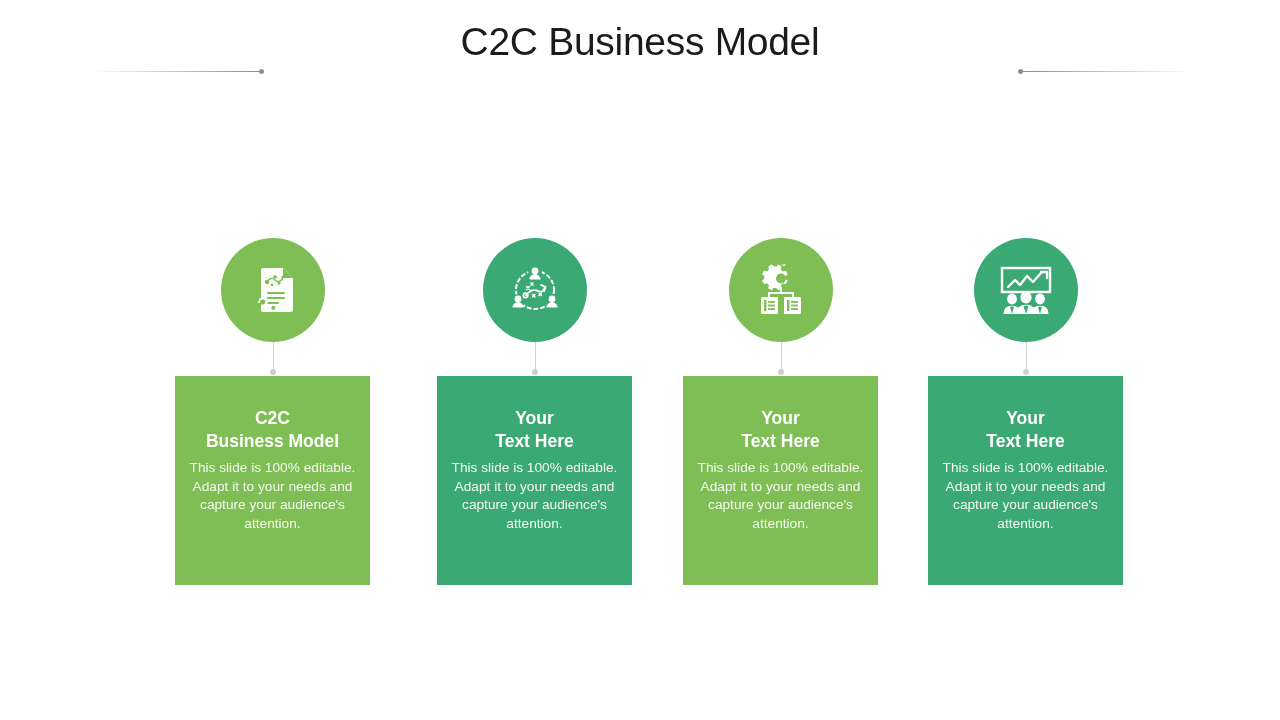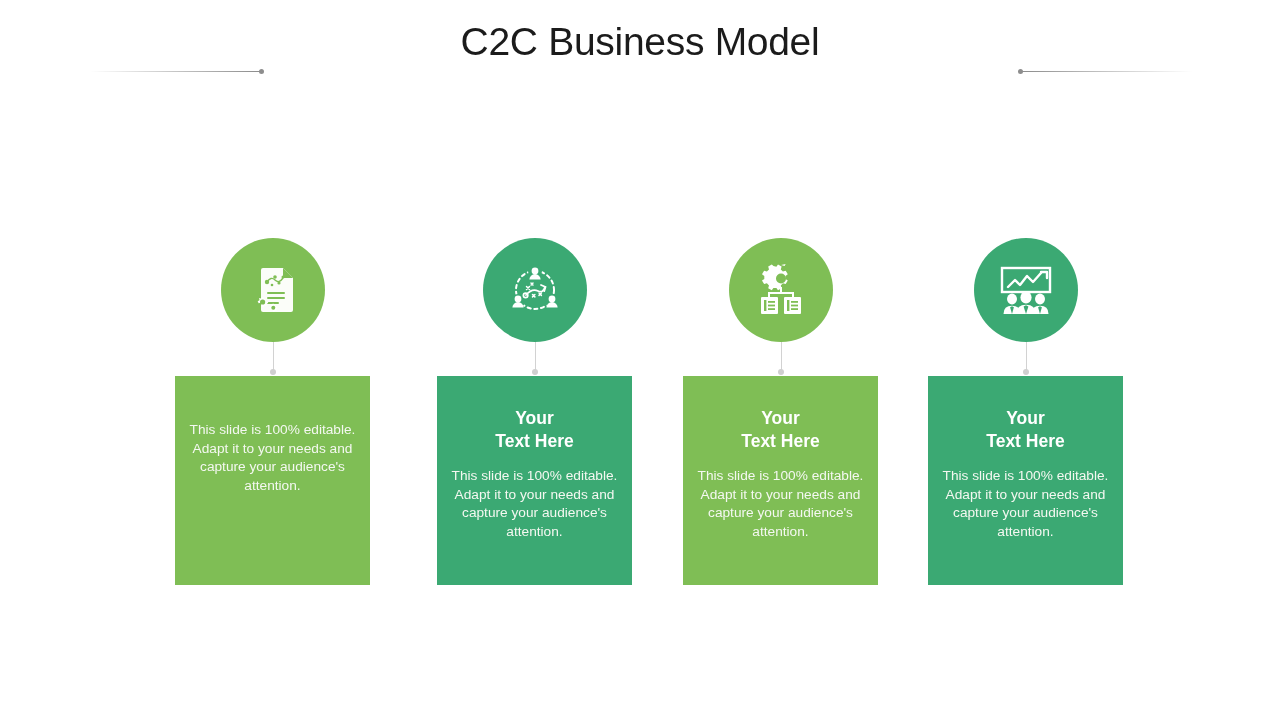--- a/index.html
+++ b/index.html
@@ -189,6 +189,8 @@
         <div class="connector-dot"></div>
       </div>
       <div class="card" style="background:#7fbe55">
+        <div class="card-heading">C2C
+Business Model</div>
         <div class="card-body">This slide is 100% editable. Adapt it to your needs and capture your audience's attention.</div>
       </div>
     </div>

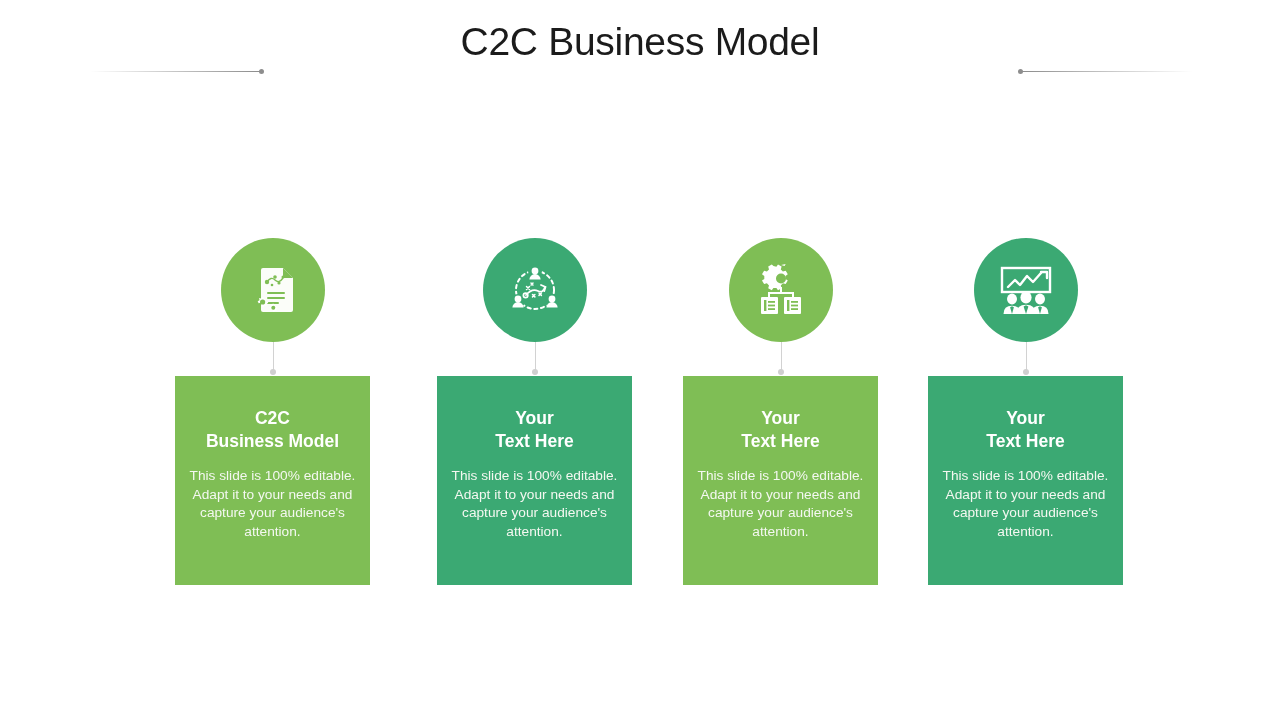--- a/index.html
+++ b/index.html
@@ -131,7 +131,7 @@
     white-space: pre-line;
   }
   .card-body {
-    margin-top: 14px;
+    margin-top: 6px;
     font-size: 13.7px;
     font-weight: 400;
     line-height: 18.7px;

